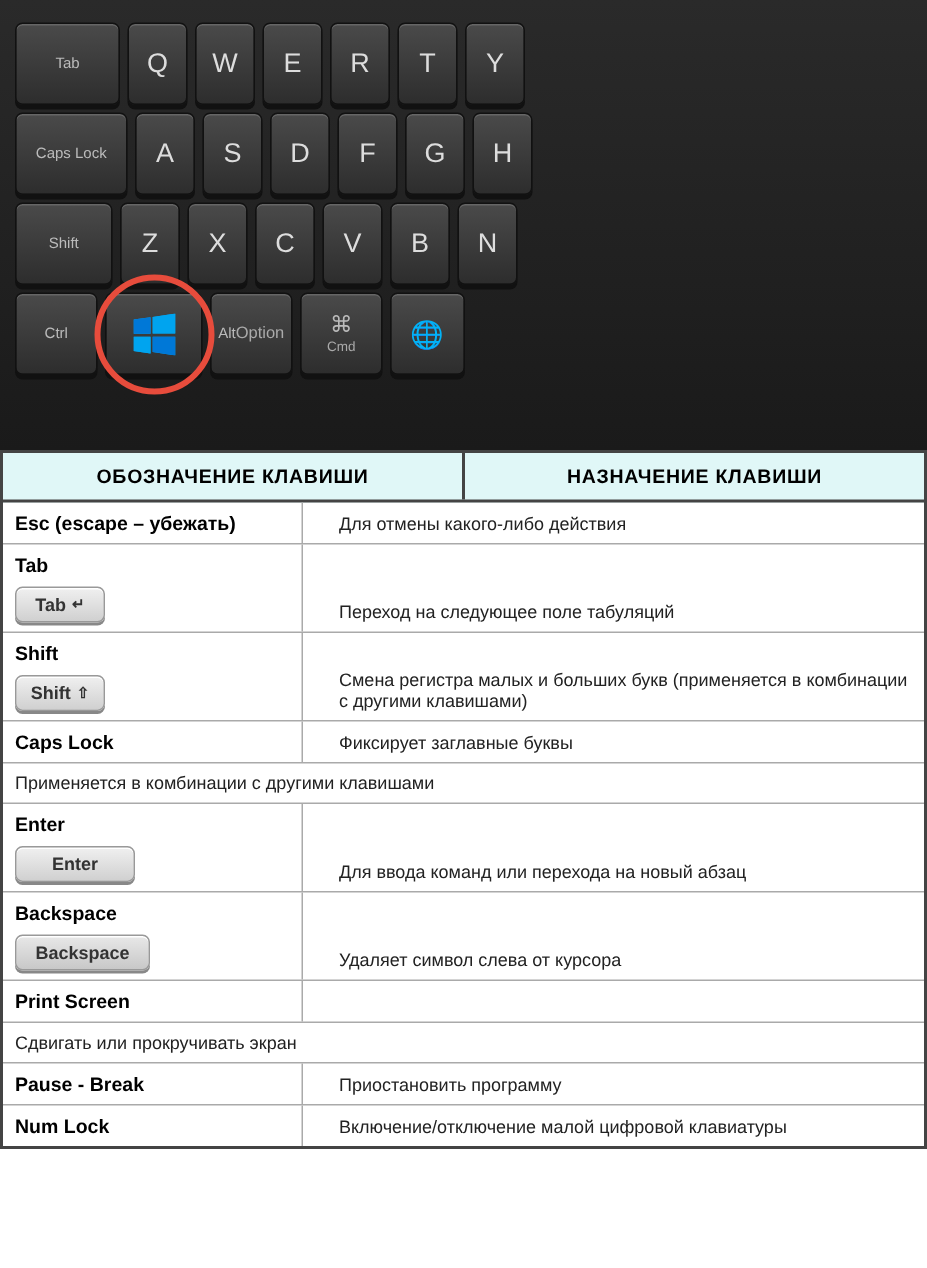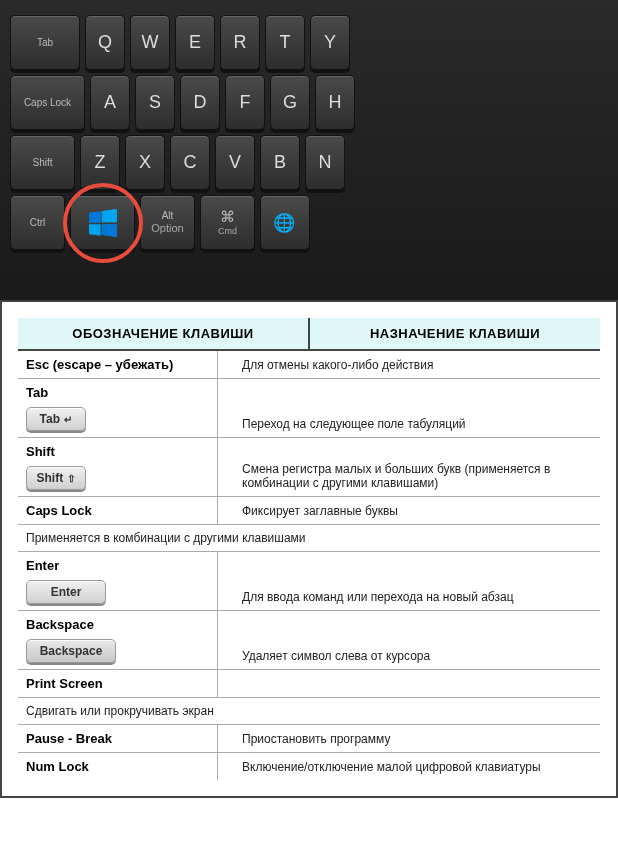--- a/index.html
+++ b/index.html
@@ -287,7 +287,7 @@
       </div>
 
       <div class="key" style="min-width:55px;">
-        <div style="display:flex;flex-direction:column;align-items:center;">
+        <div style="display:flex;flex-direction:row;align-items:flex-end;">
           <span class="key-label">Alt</span>
           <span class="key-label" style="font-size:11px; color:#aaa;">Option</span>
         </div>

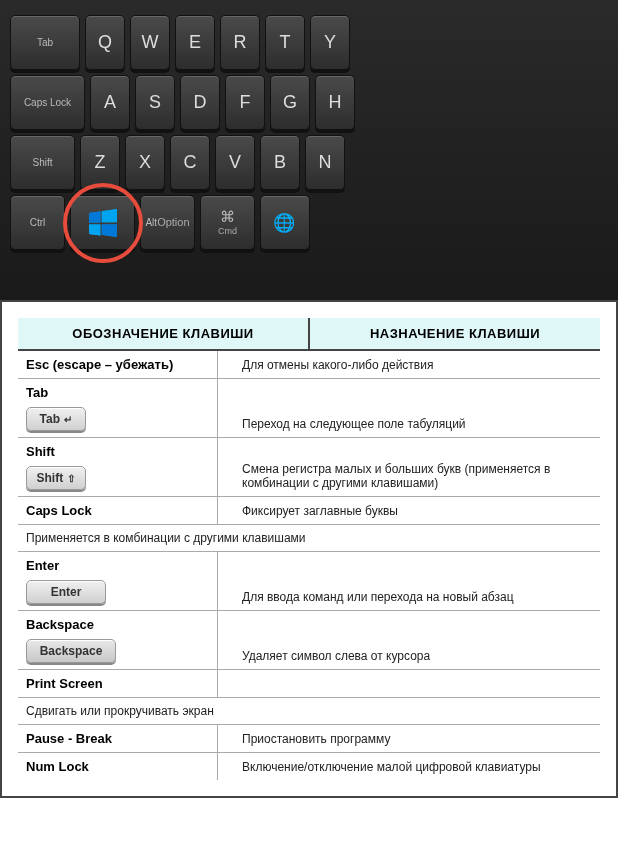--- a/index.html
+++ b/index.html
@@ -104,7 +104,7 @@
 
     
     .table-section {
-      padding: 16px;
+      padding: 0;
       border: 2px solid #444;
       margin-top: 0;
     }

